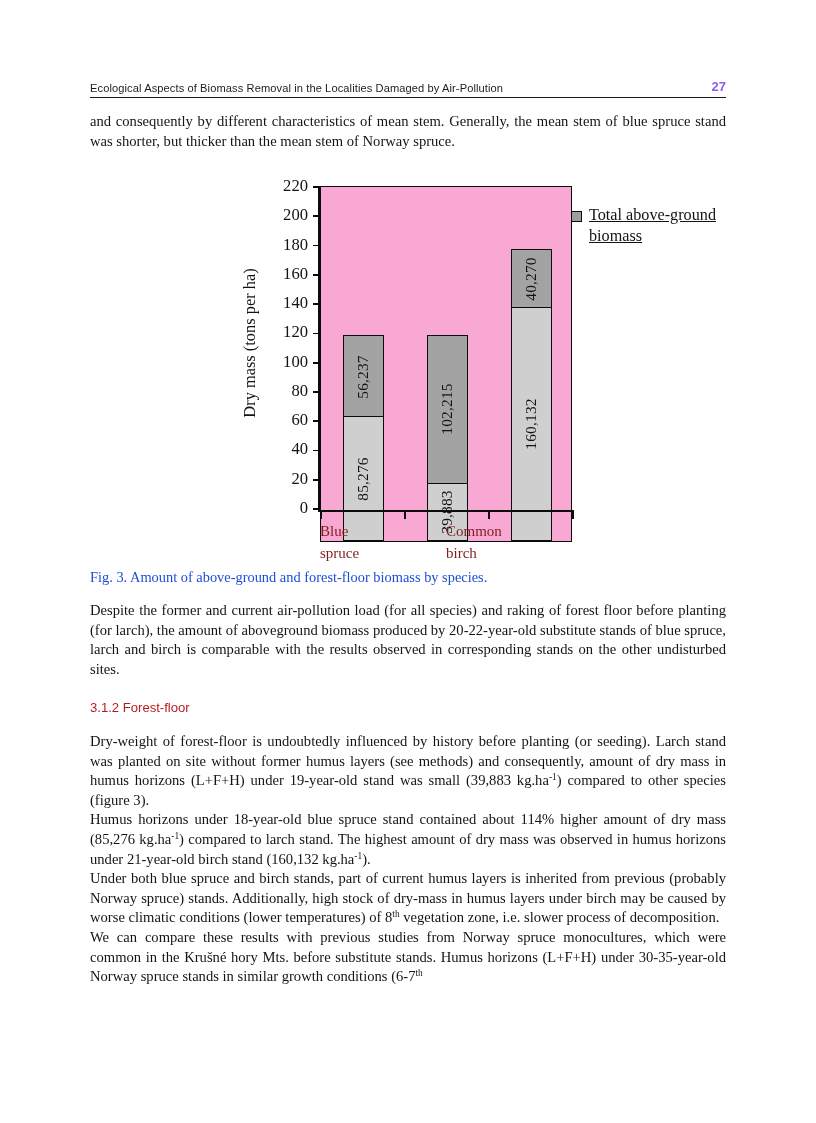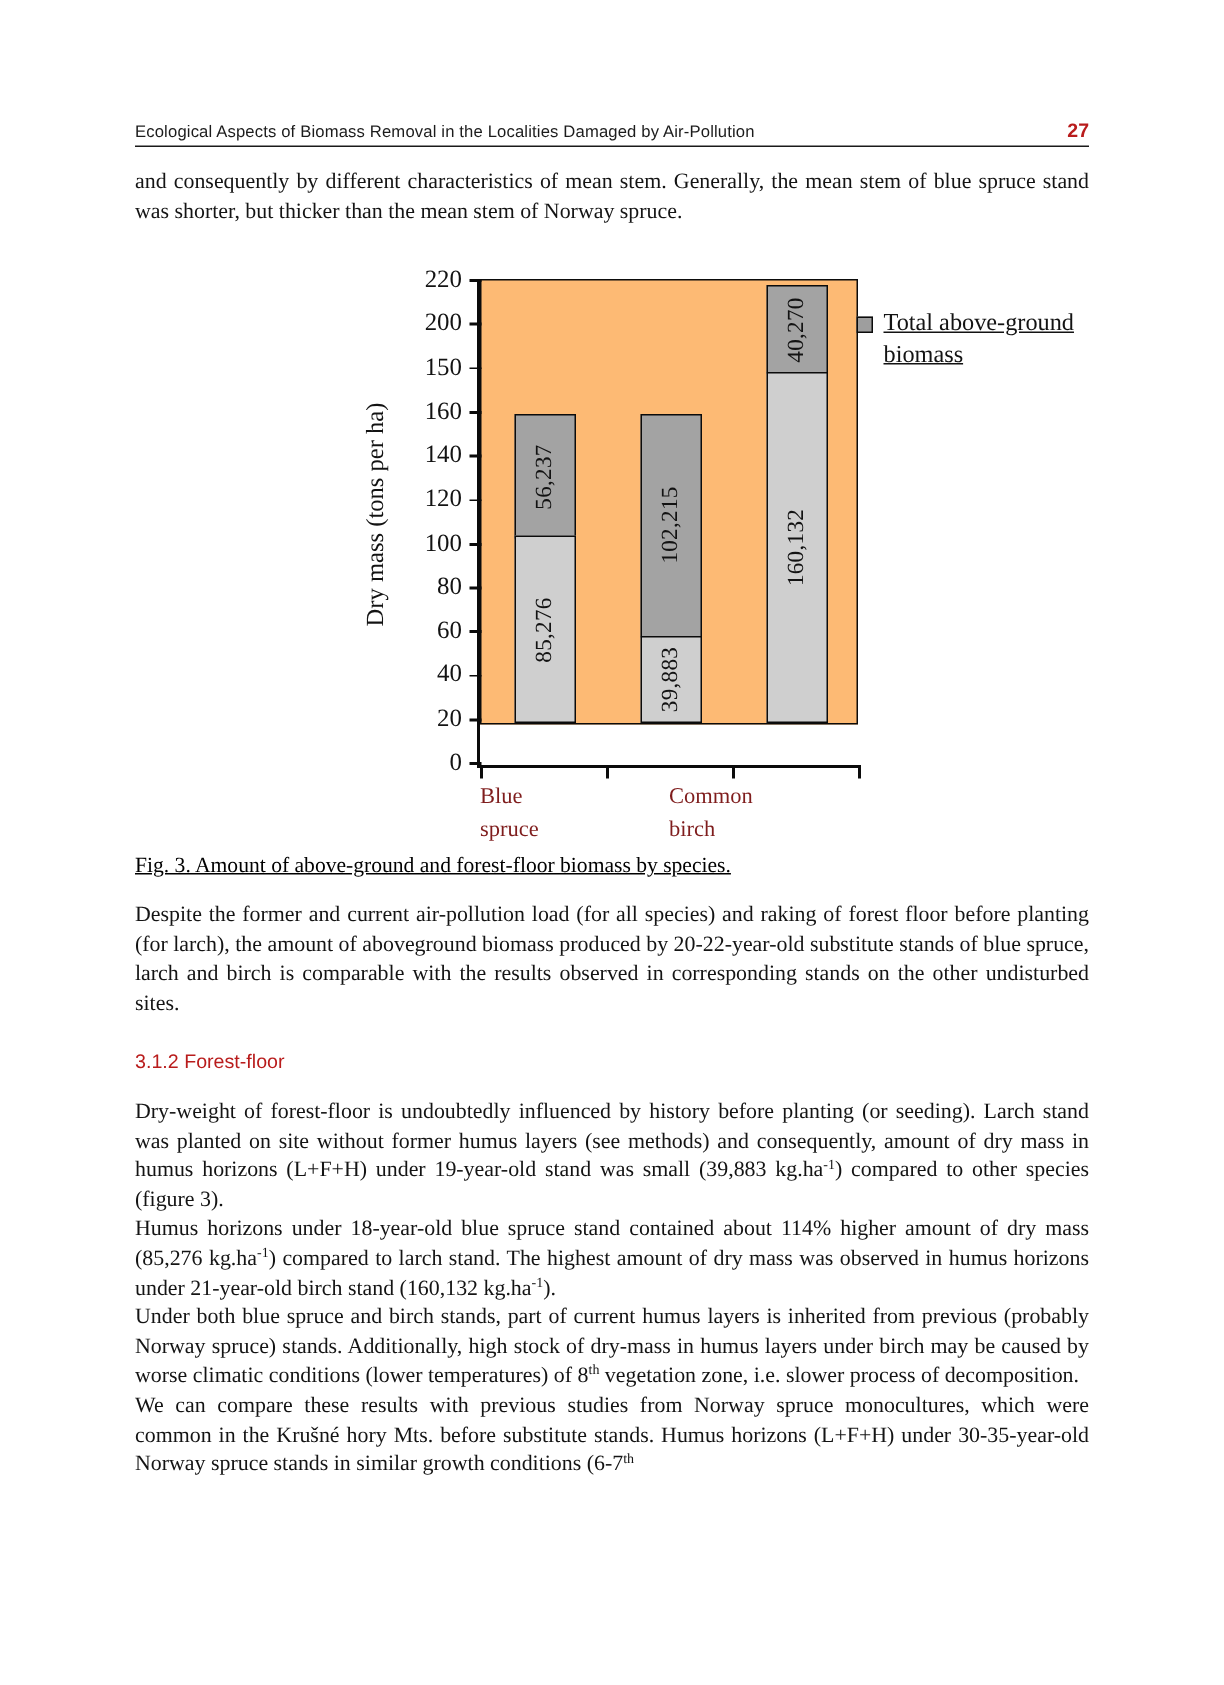--- a/index.html
+++ b/index.html
@@ -28,7 +28,7 @@
   }
   .header-pageno {
     font-family:"Liberation Sans", sans-serif;
-    font-size:13px; font-weight:bold; color:#b91c1c;
+    font-size:13px; font-weight:bold; color:#8b5cf6;
   }
 
   

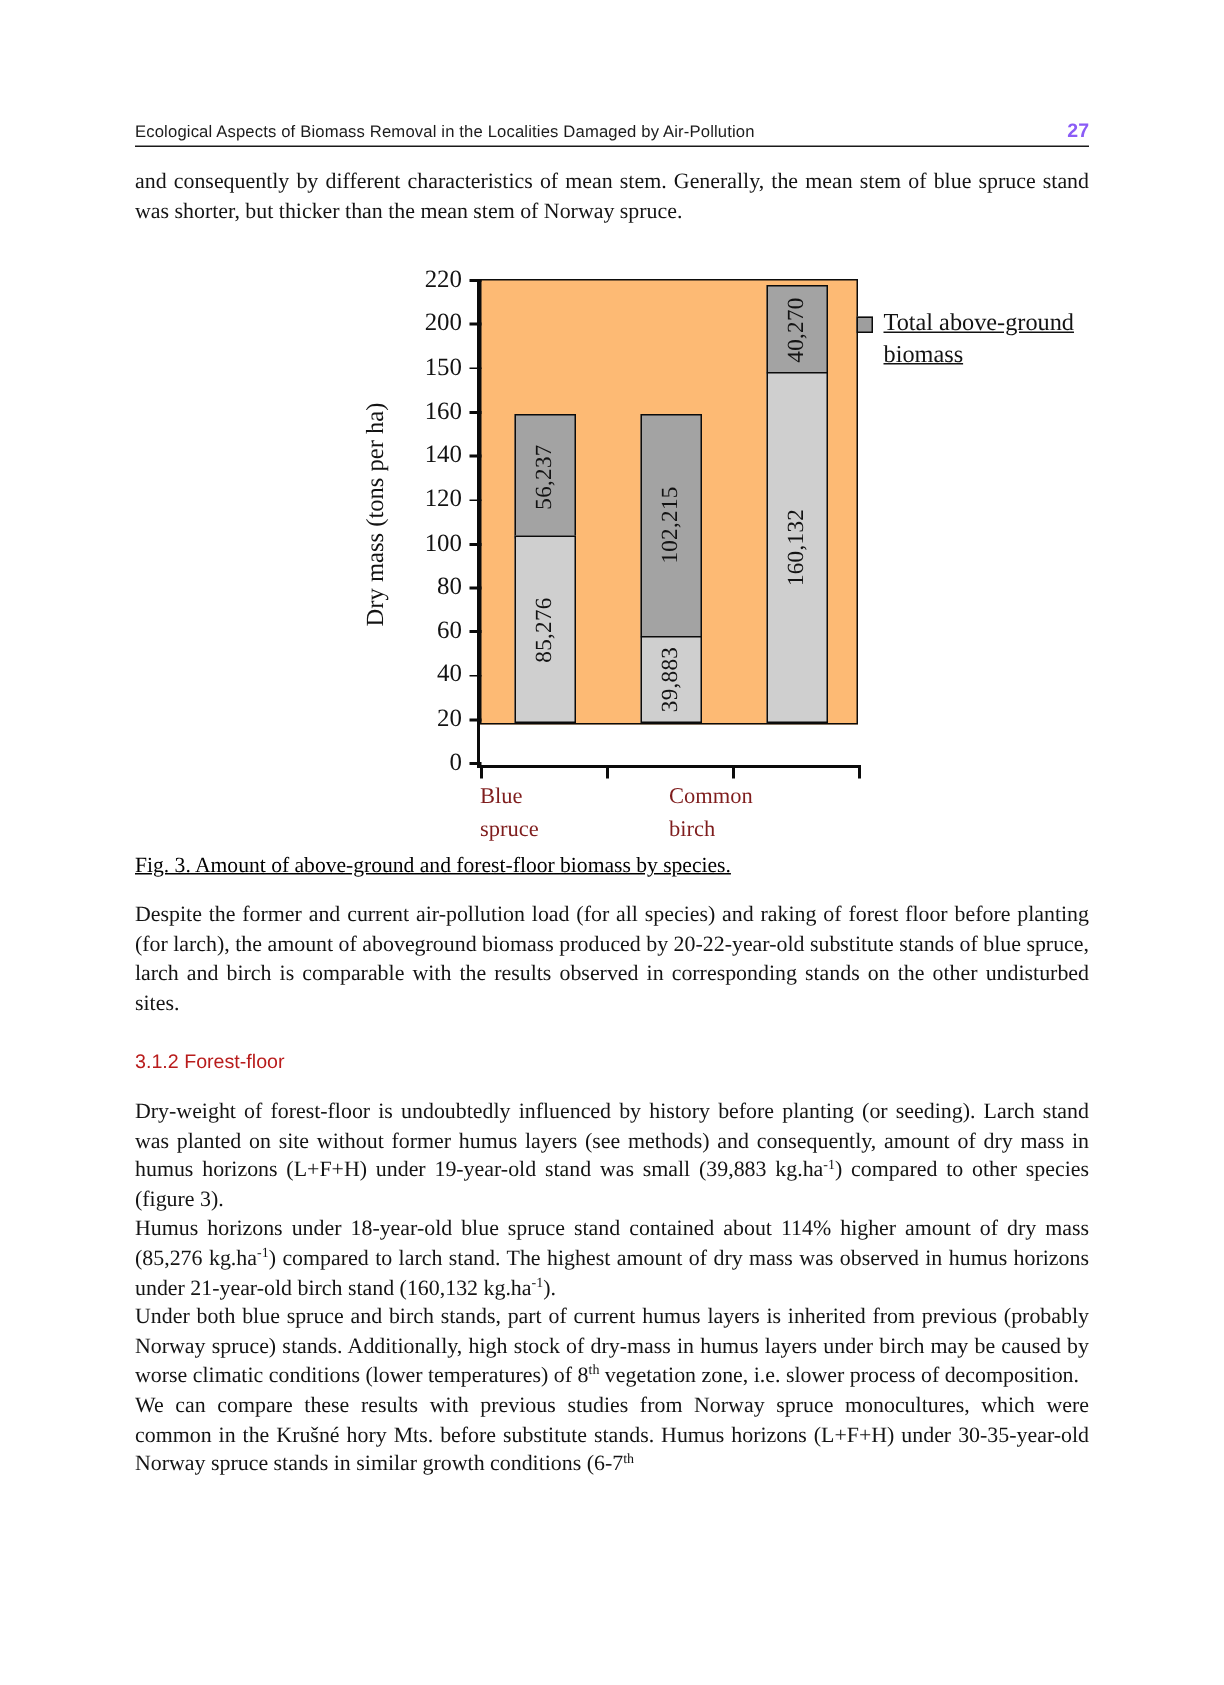--- a/index.html
+++ b/index.html
@@ -55,9 +55,9 @@
   
   .plot {
     position:absolute; left:230px; top:8px;
-    width:252px; height:297px;
+    width:252px; height:356px;
     border:1.6px solid #0b0b0b;
-    background:#fdba74;
+    background:#f9a8d4;
     box-sizing:border-box;
   }
   

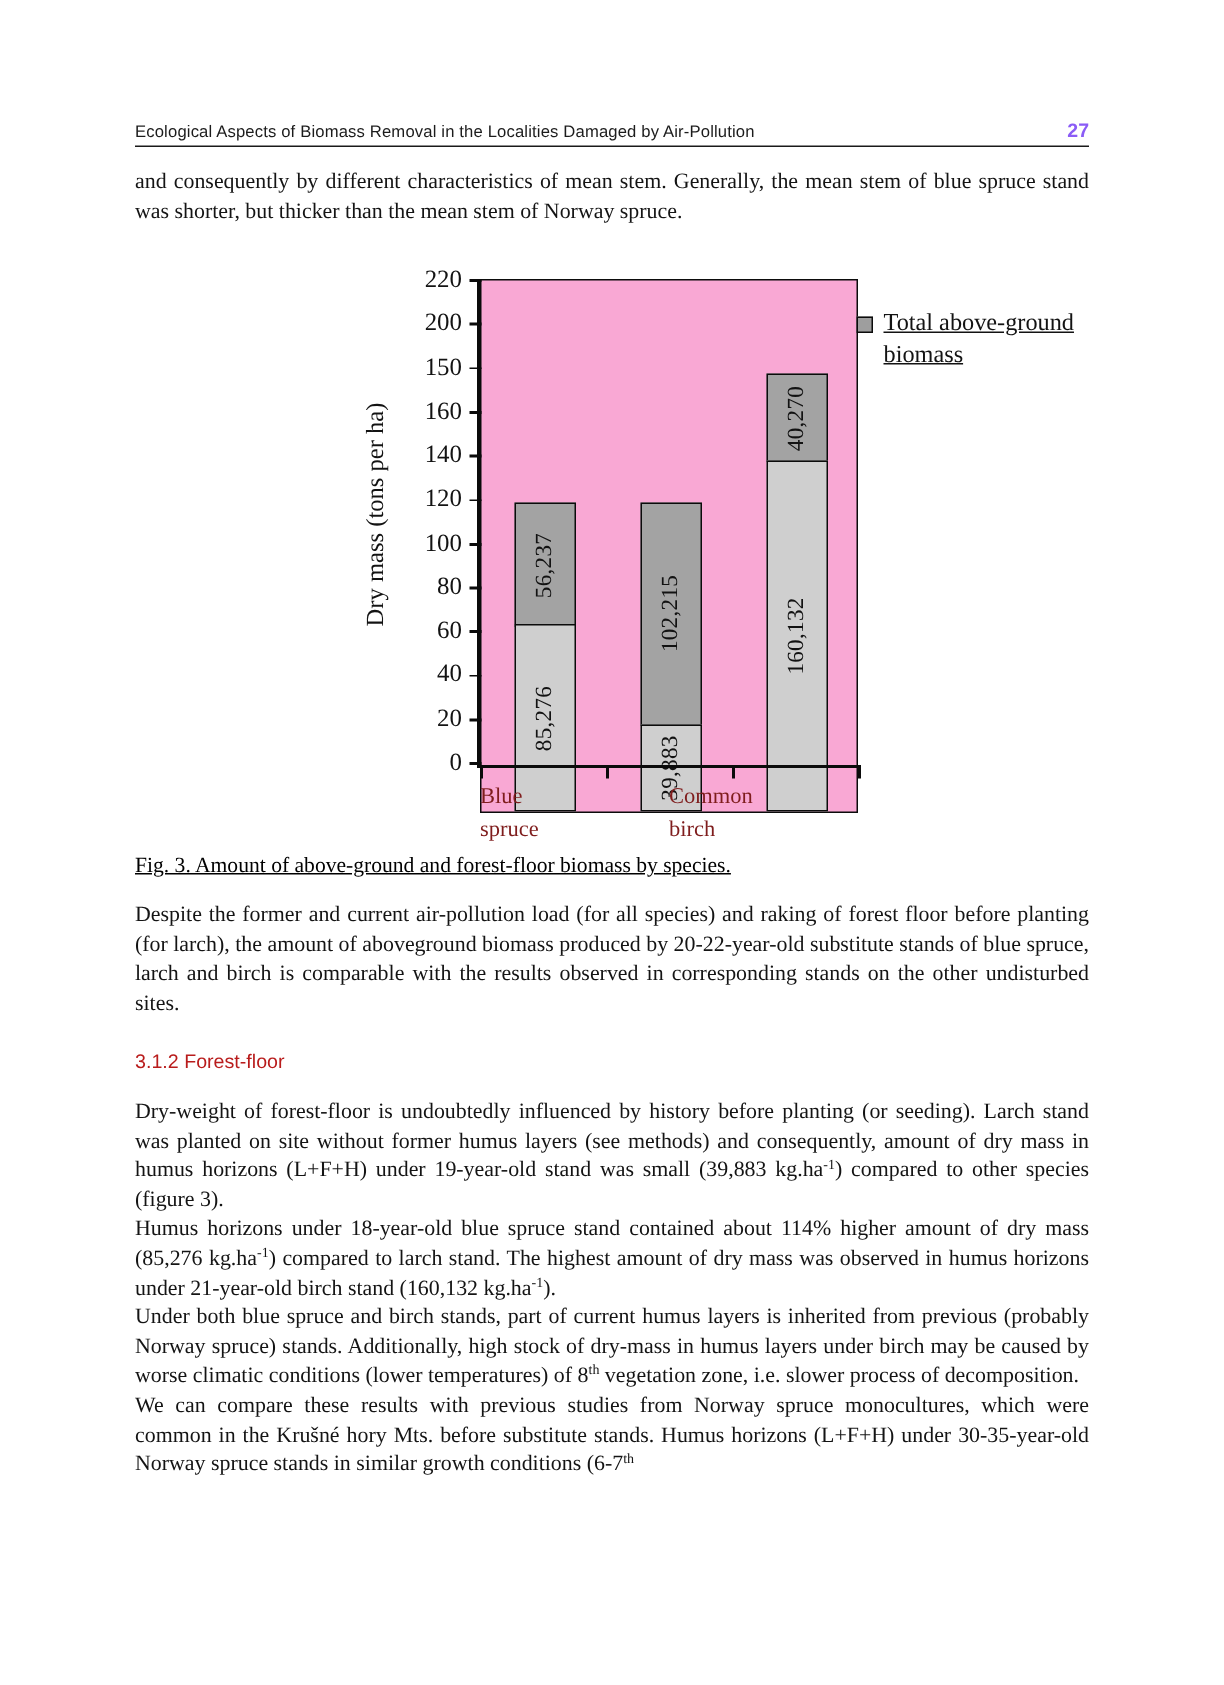--- a/index.html
+++ b/index.html
@@ -179,7 +179,7 @@
             </div>
             <div class="ytick-row" style="top: 58.5455px;">
               <div class="ytick-mark"></div>
-              <div class="ytick-label">150</div>
+              <div class="ytick-label">180</div>
             </div>
             <div class="ytick-row" style="top: 87.8182px;">
               <div class="ytick-mark"></div>

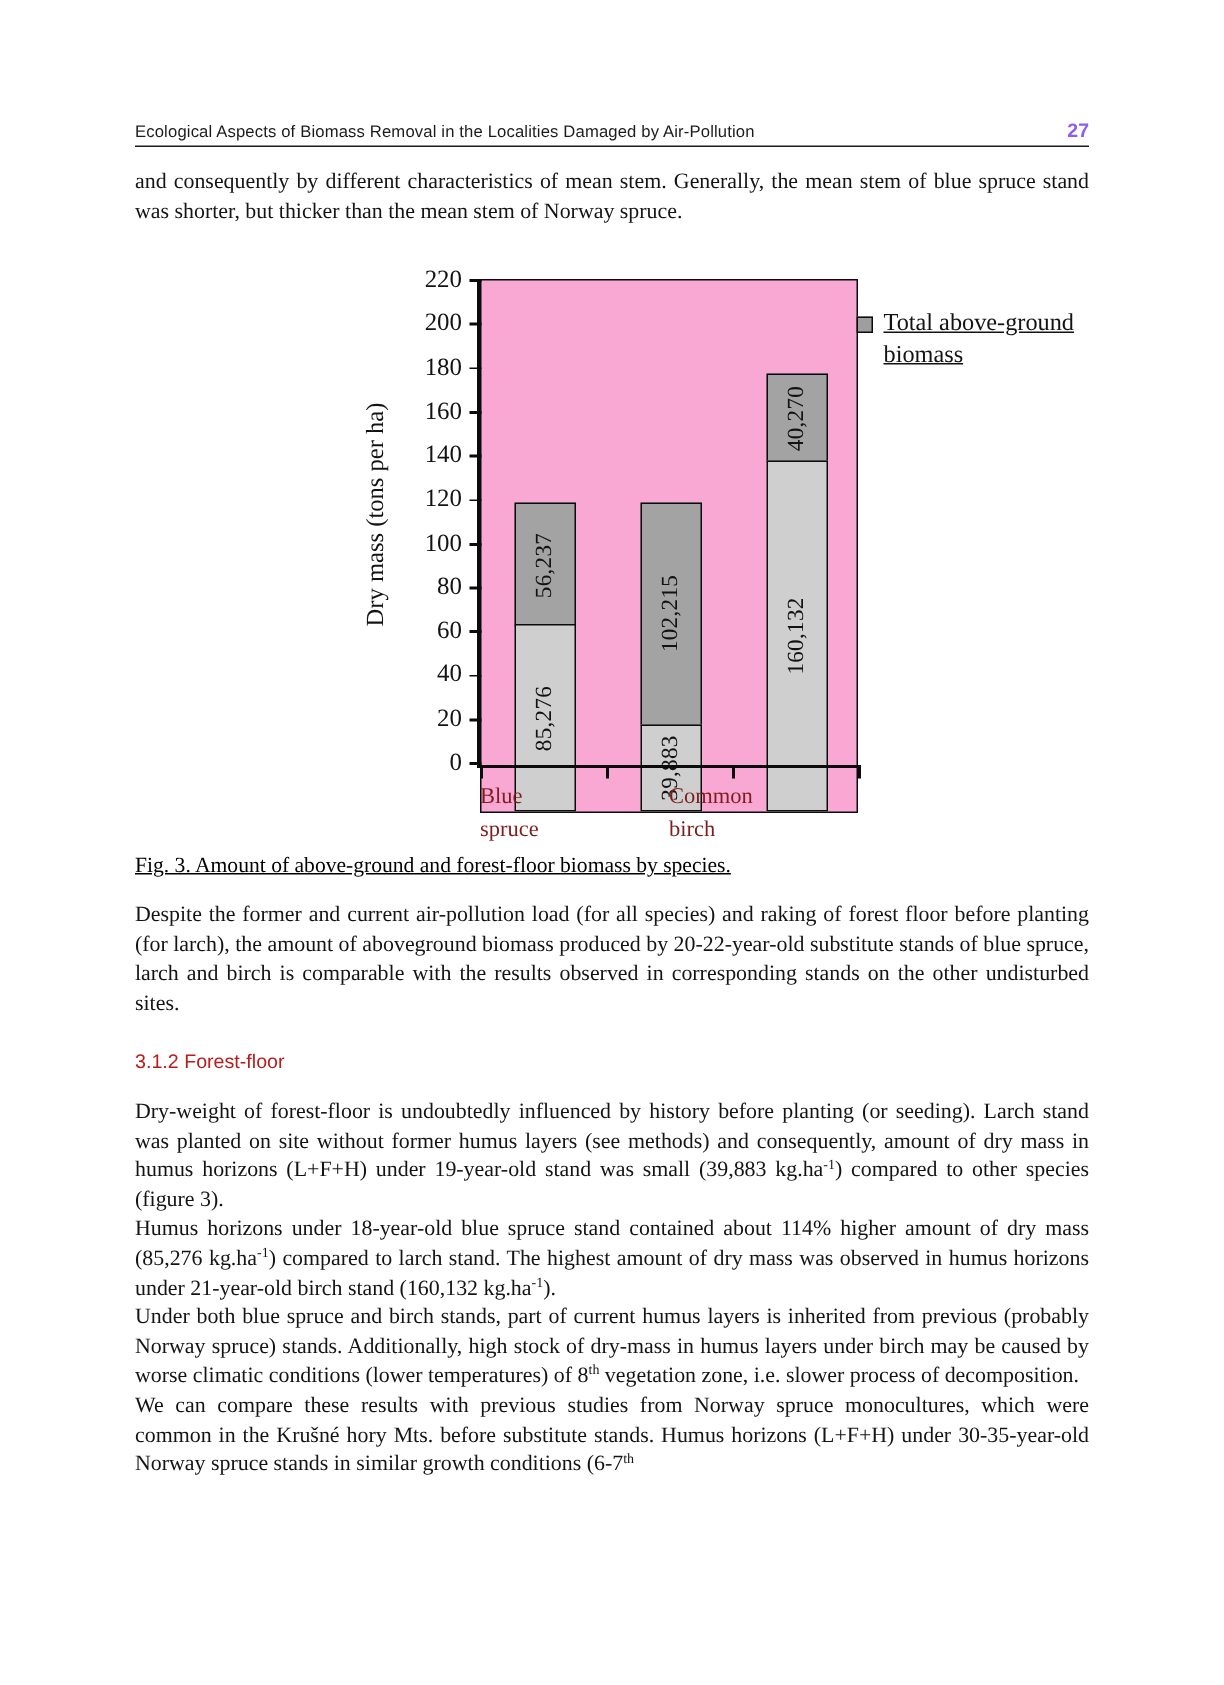--- a/index.html
+++ b/index.html
@@ -139,7 +139,7 @@
 
   .caption {
     position:absolute; left:90px; top:568px; width:636px;
-    font-size:14.4px; line-height:19px; color:#000000;text-decoration:underline;
+    font-size:14.4px; line-height:19px; color:#1d4ed8;
   }
 
   .after-fig { position:absolute; left:90px; top:601px; width:636px; }

